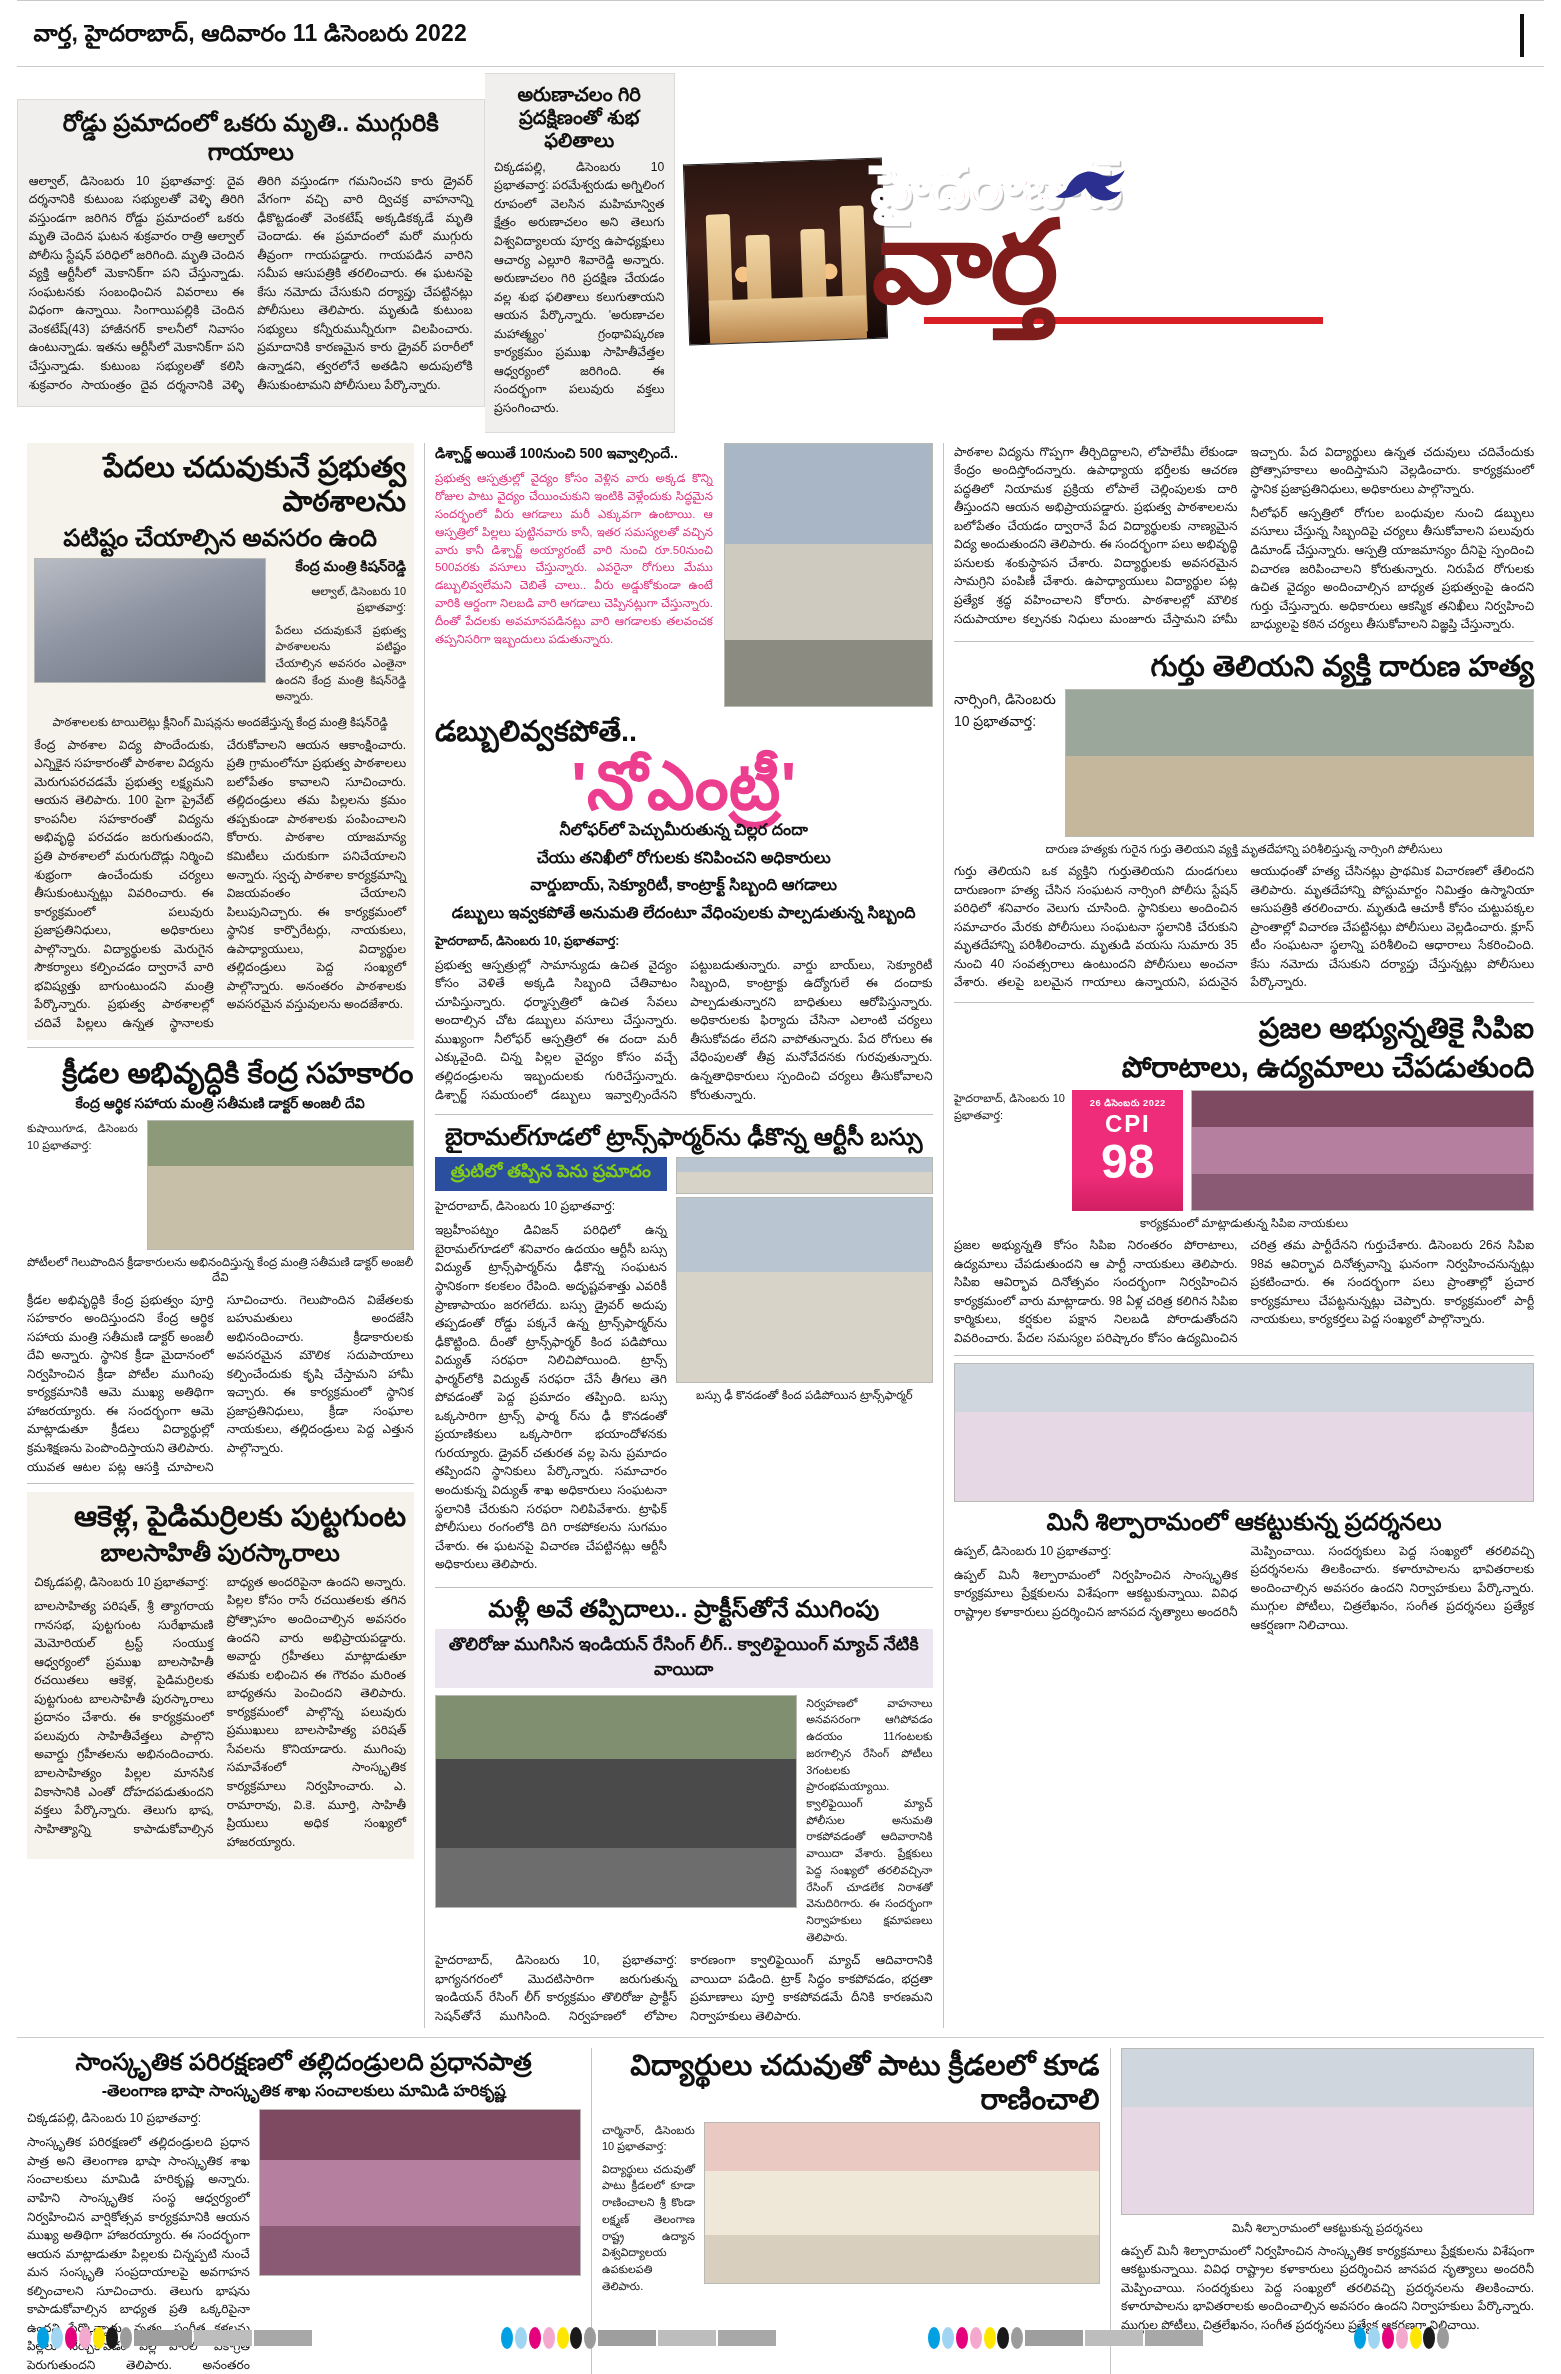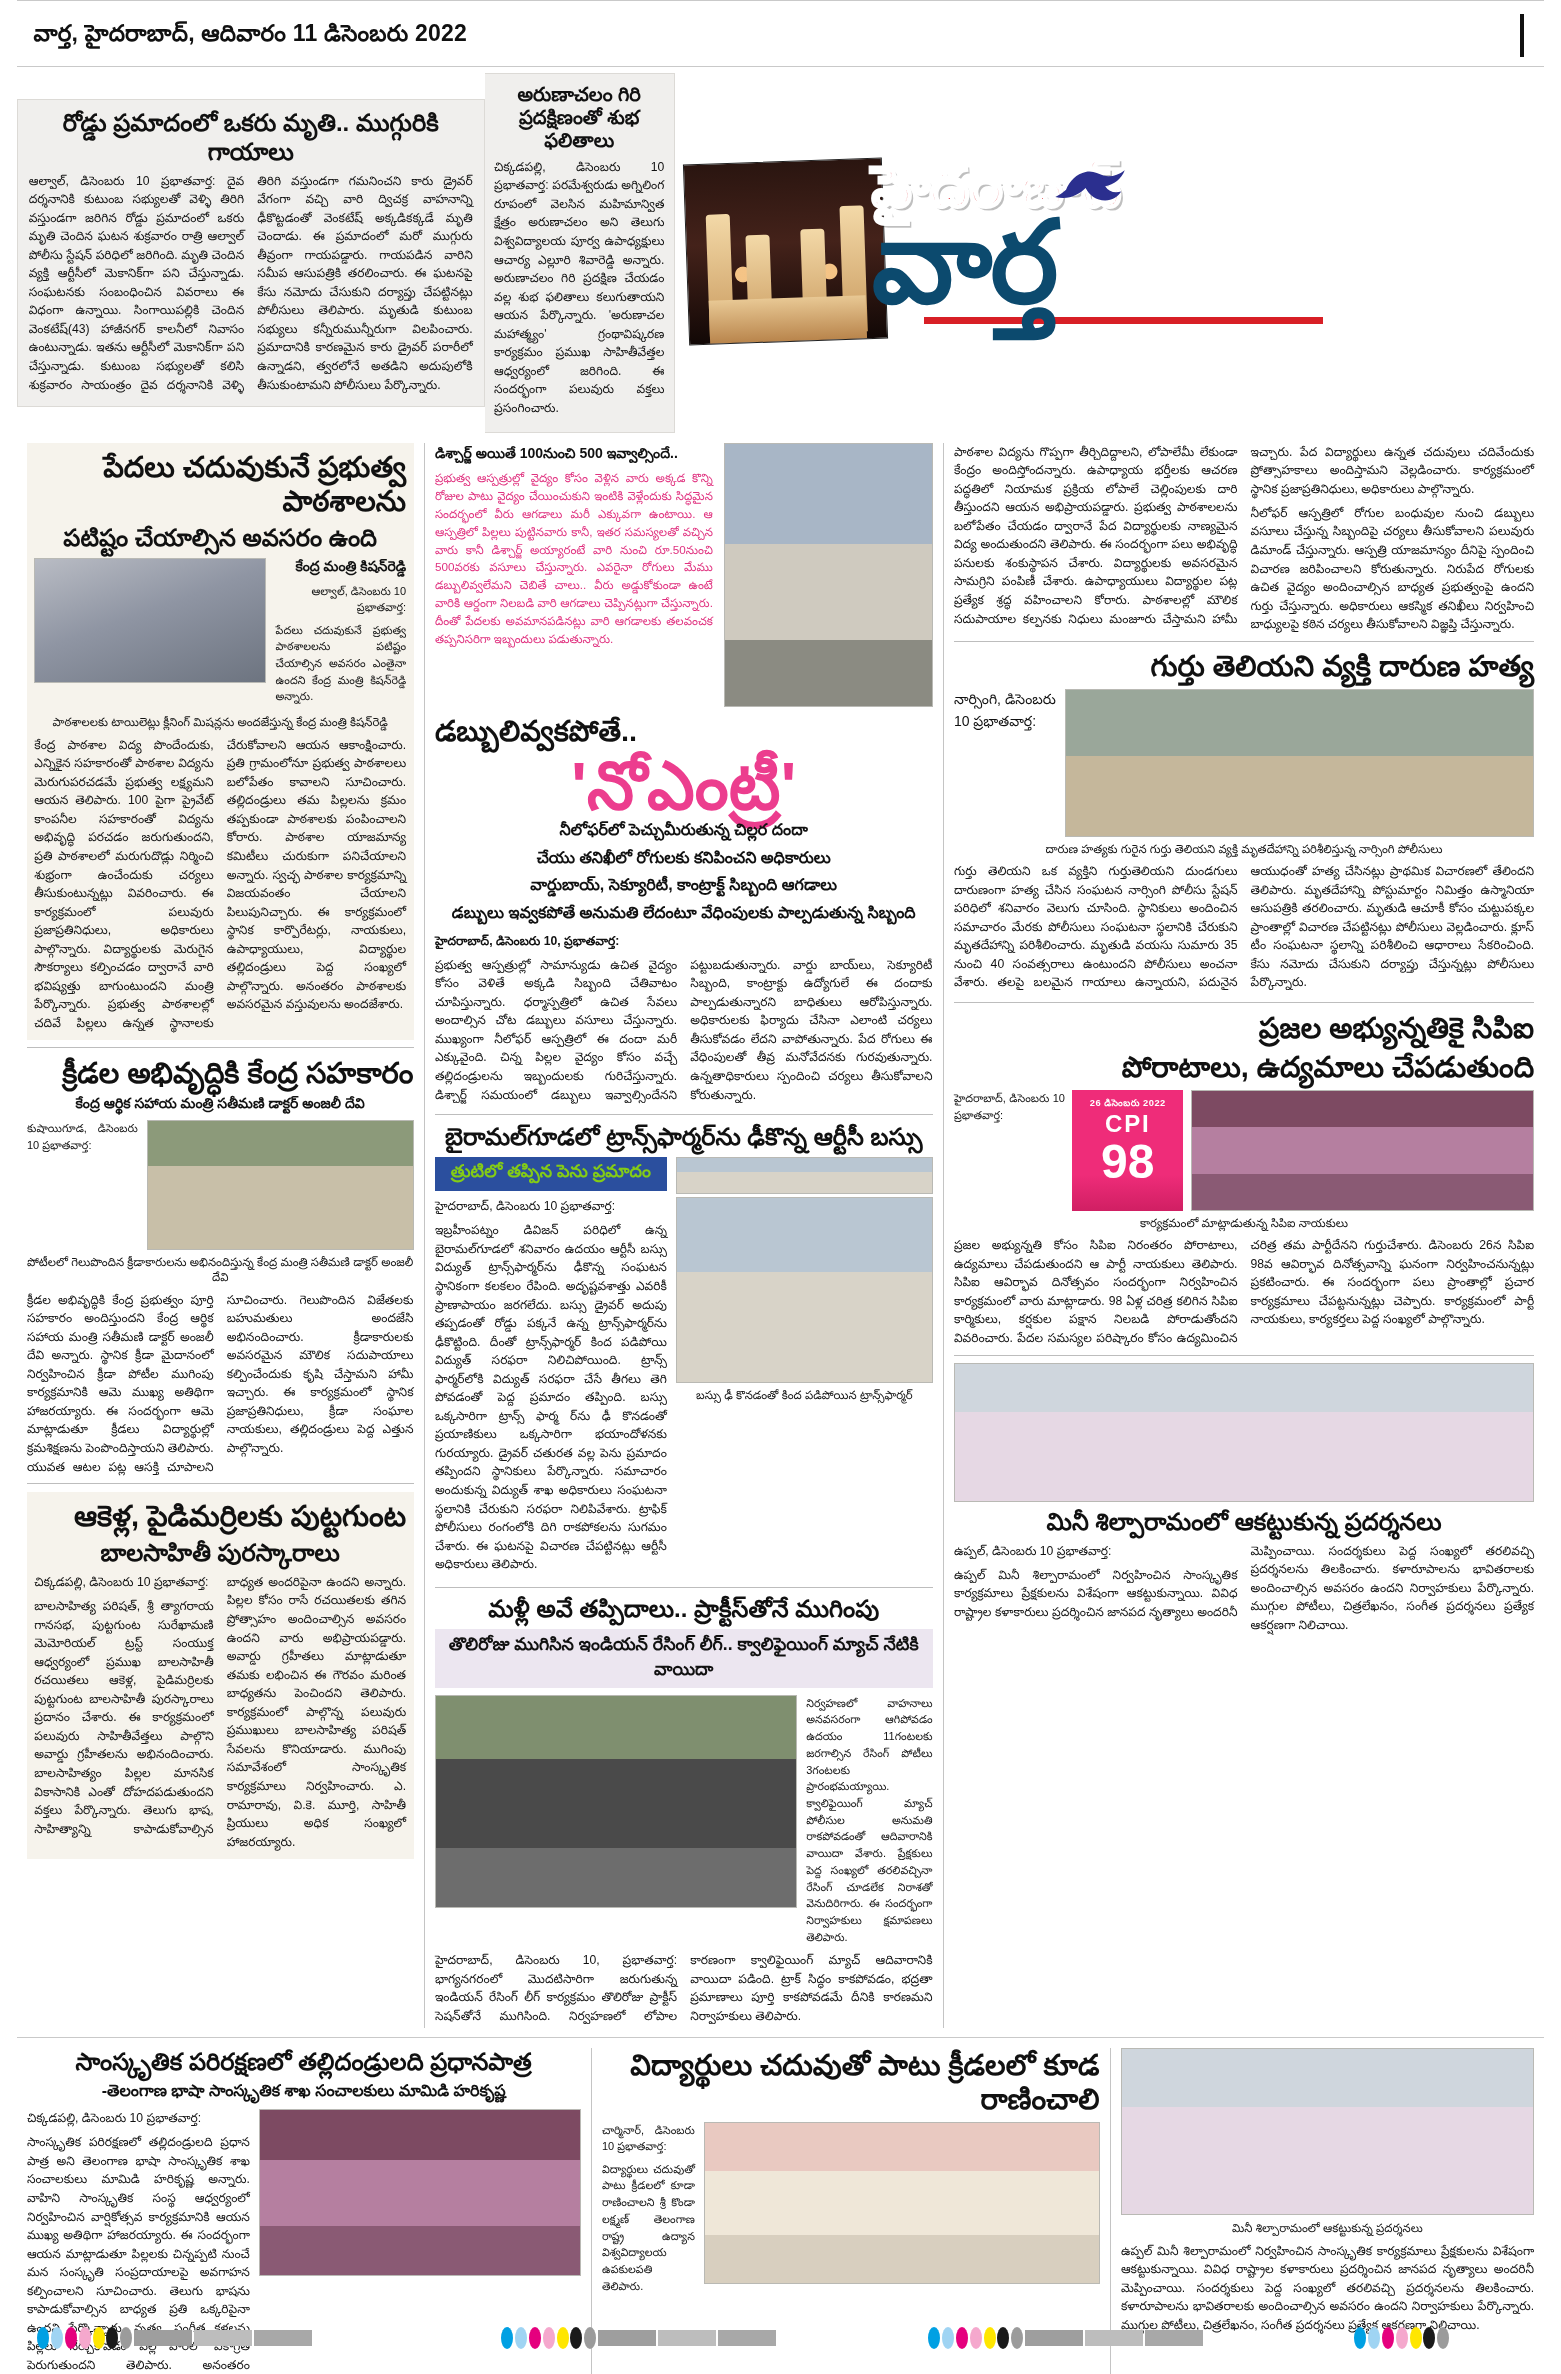--- a/index.html
+++ b/index.html
@@ -51,7 +51,7 @@
   }
   .dove { position:absolute; left:364px; top:5.6px; width:89px; height:58px; color:#2b2f8f; }
   .flag-varta {
-    font-size:115px; font-weight:700; color:#0c4a6e; line-height:.92;
+    font-size:115px; font-weight:700; color:#7f1d1d; line-height:.92;
     margin-top:-5.6px; letter-spacing:-1.9px;
   }
   .flag-underline { height:6.5px; background:#d81f26; width:399px; margin-top:1.9px; margin-left:52px; }

